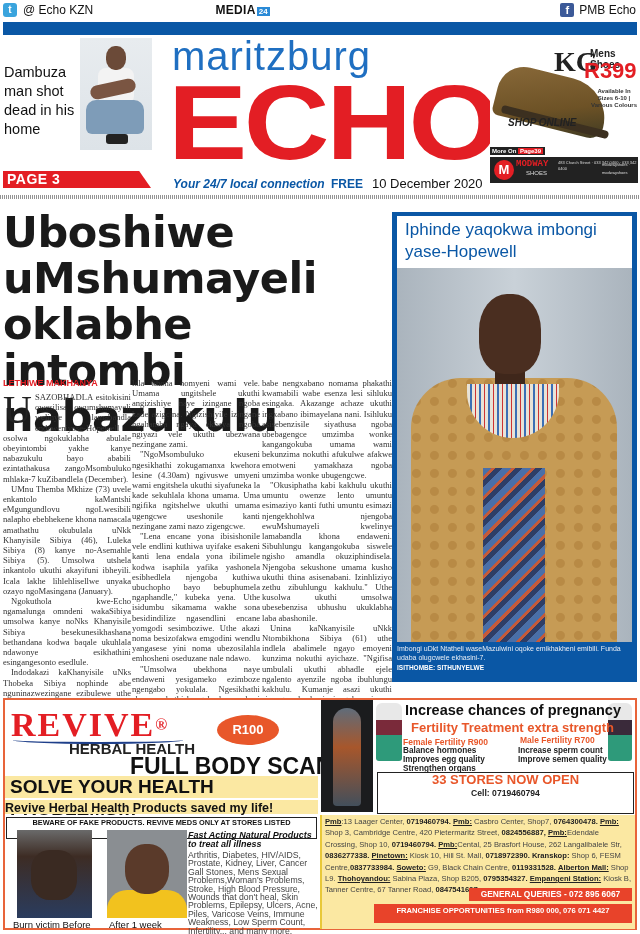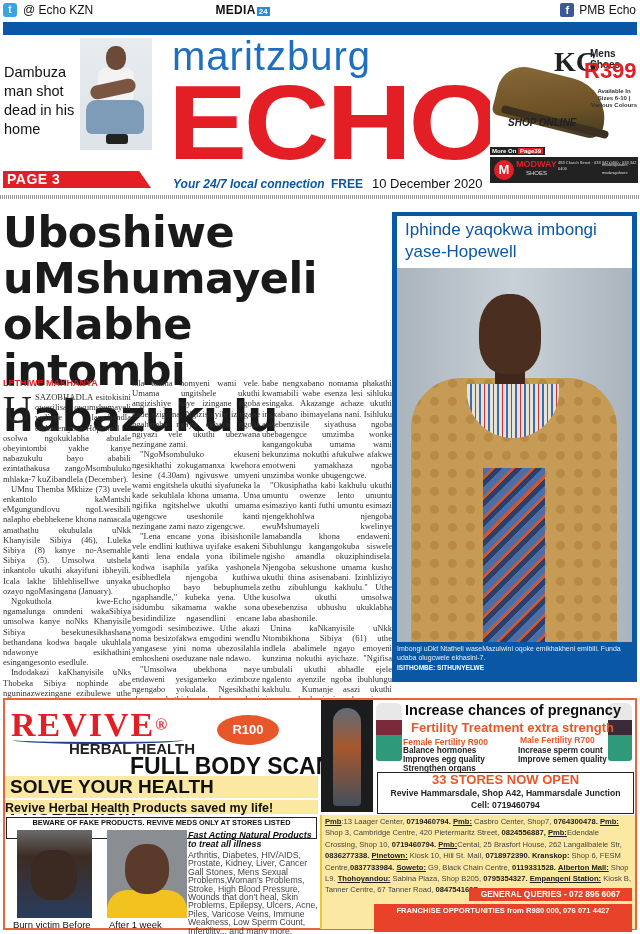--- a/index.html
+++ b/index.html
@@ -46,7 +46,7 @@
   .shoe-ad .more .pg { background: #e31e24; padding: 0 2px; }
   .shoe-ad .modway { position: absolute; left: 0; top: 117px; width: 148px; height: 26px; background: #222; color: #fff; }
   .shoe-ad .modway .m { position: absolute; left: 4px; top: 3px; width: 20px; height: 20px; background: #e31e24; border-radius: 50%; font-weight: bold; font-size: 13px; text-align: center; line-height: 20px; }
-  .shoe-ad .modway .nm { position: absolute; left: 26px; top: 3px; font-size: 9px; font-weight: bold; color: #e31e24; line-height: 9px; }
+  .shoe-ad .modway .nm { position: absolute; left: 26px; top: 3px; font-size: 9px; font-weight: bold; color: #e31e24; line-height: 9px; font-family: Liberation Mono, monospace; }
   .shoe-ad .modway .nm2 { position: absolute; left: 36px; top: 13px; font-size: 6px; color: #ddd; }
   .shoe-ad .modway .info { position: absolute; left: 68px; top: 3px; font-size: 4px; line-height: 6px; color: #ddd; }
   .shoe-ad .modway .soc { position: absolute; left: 112px; top: 4px; font-size: 4px; line-height: 8px; color: #ddd; }

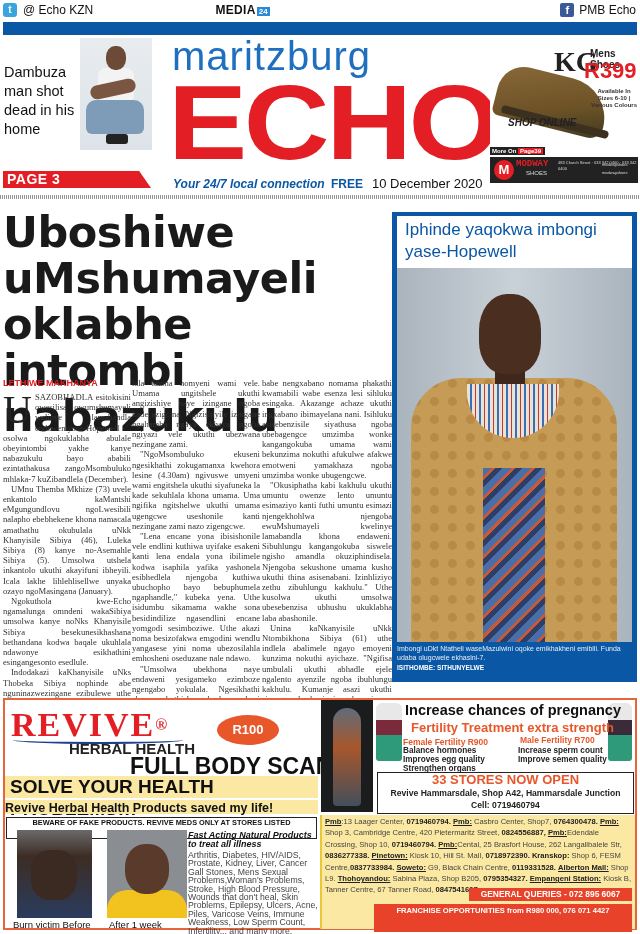--- a/index.html
+++ b/index.html
@@ -255,7 +255,6 @@
   </div>
   <div class="stores">
     <div class="t">33 STORES NOW OPEN</div>
-    <div class="a">Revive Hammarsdale, Shop A42, Hammarsdale Junction</div>
     <div class="c">Cell: 0719460794</div>
   </div>
 

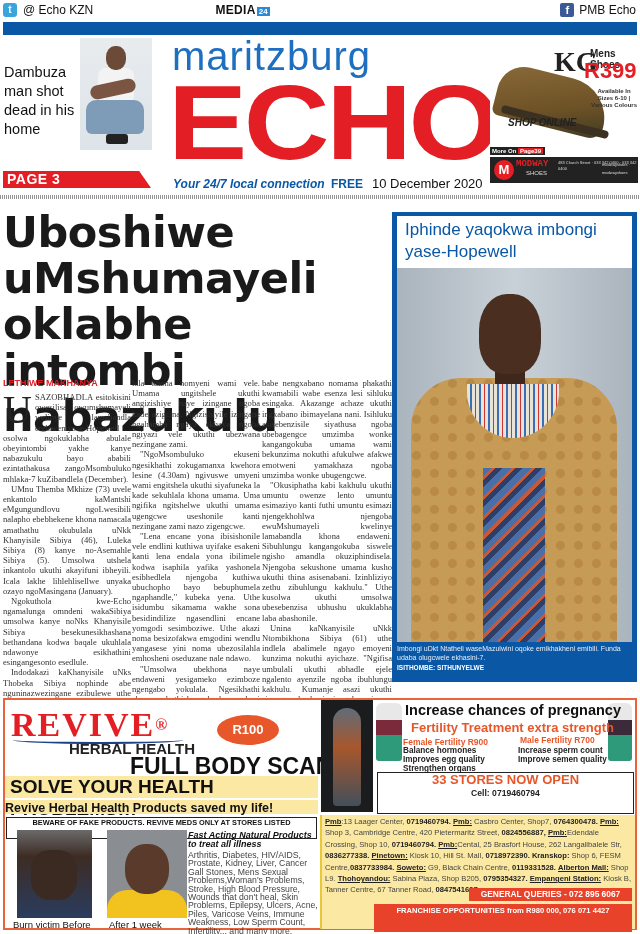--- a/index.html
+++ b/index.html
@@ -117,7 +117,7 @@
   .ad .addr .txt b { color: #222; }
   .ad .addr .txt u { font-weight: bold; color: #222; }
   .ad .gq { position: absolute; left: 147px; top: 73px; width: 163px; height: 13px; background: #e8432a; color: #fff; font-size: 8.4px; font-weight: bold; text-align: center; line-height: 13px; }
-  .ad .fr { position: absolute; left: 52px; top: 89px; width: 258px; height: 28px; background: #e8432a; color: #fff; font-size: 7.6px; font-weight: bold; text-align: center; line-height: 13px; }
+  .ad .fr { position: absolute; left: 52px; top: 89px; width: 258px; height: 19px; background: #e8432a; color: #fff; font-size: 7.6px; font-weight: bold; text-align: center; line-height: 13px; }
 </style>
 </head>
 <body>

